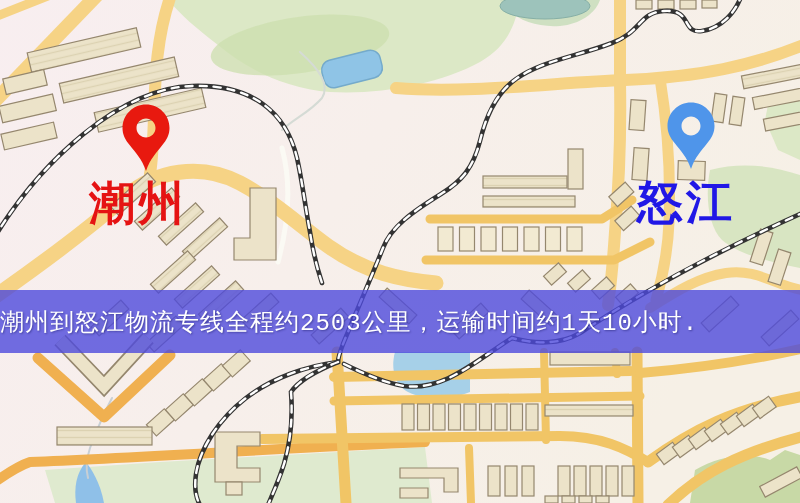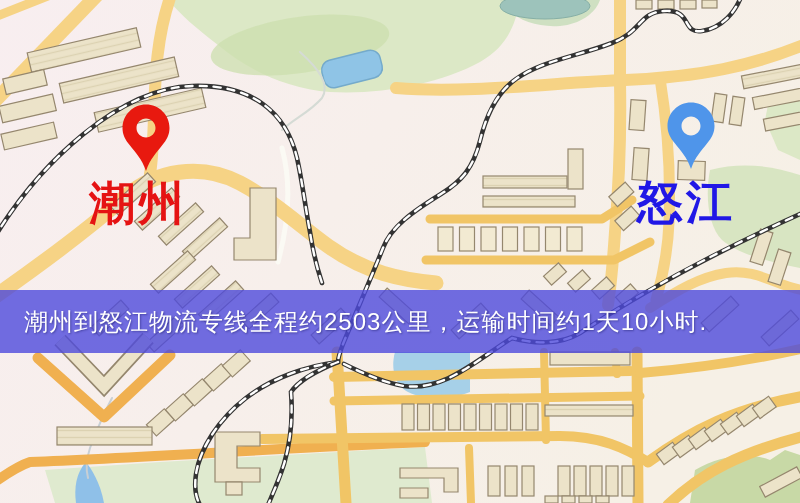--- a/index.html
+++ b/index.html
@@ -5,7 +5,7 @@
   html,body{margin:0;padding:0;background:#222;}
   .stage{
     position:relative;width:800px;height:503px;overflow:hidden;
-    font-family:Liberation Sans, sans-serif;
+    font-family:Liberation Mono, monospace;
     background:#a16207;
   }
   .stage svg{position:absolute;left:0;top:0;display:block;}

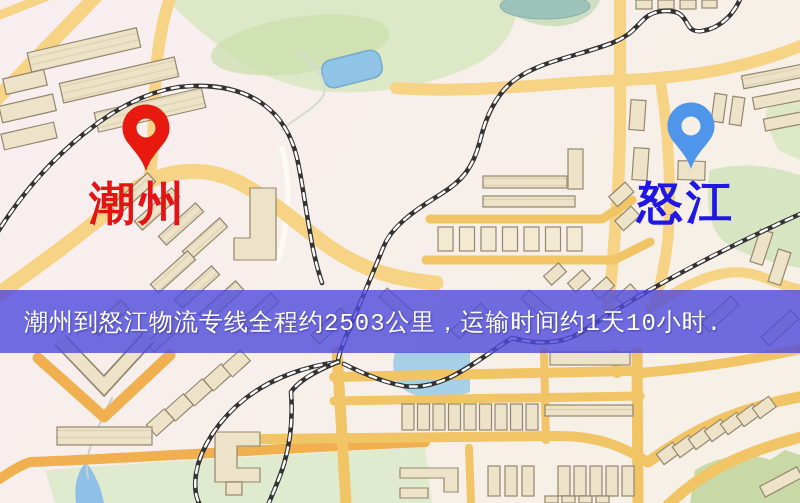--- a/index.html
+++ b/index.html
@@ -13,7 +13,7 @@
     position:absolute;left:0;top:290px;width:800px;height:63px;
     background:rgba(77,74,220,0.80);
     display:flex;align-items:center;
-    box-sizing:border-box;padding-left:24px;
+    box-sizing:border-box;
   }
   .banner .banner-text{
     color:#ffffff;font-size:24px;letter-spacing:1px;white-space:nowrap;

